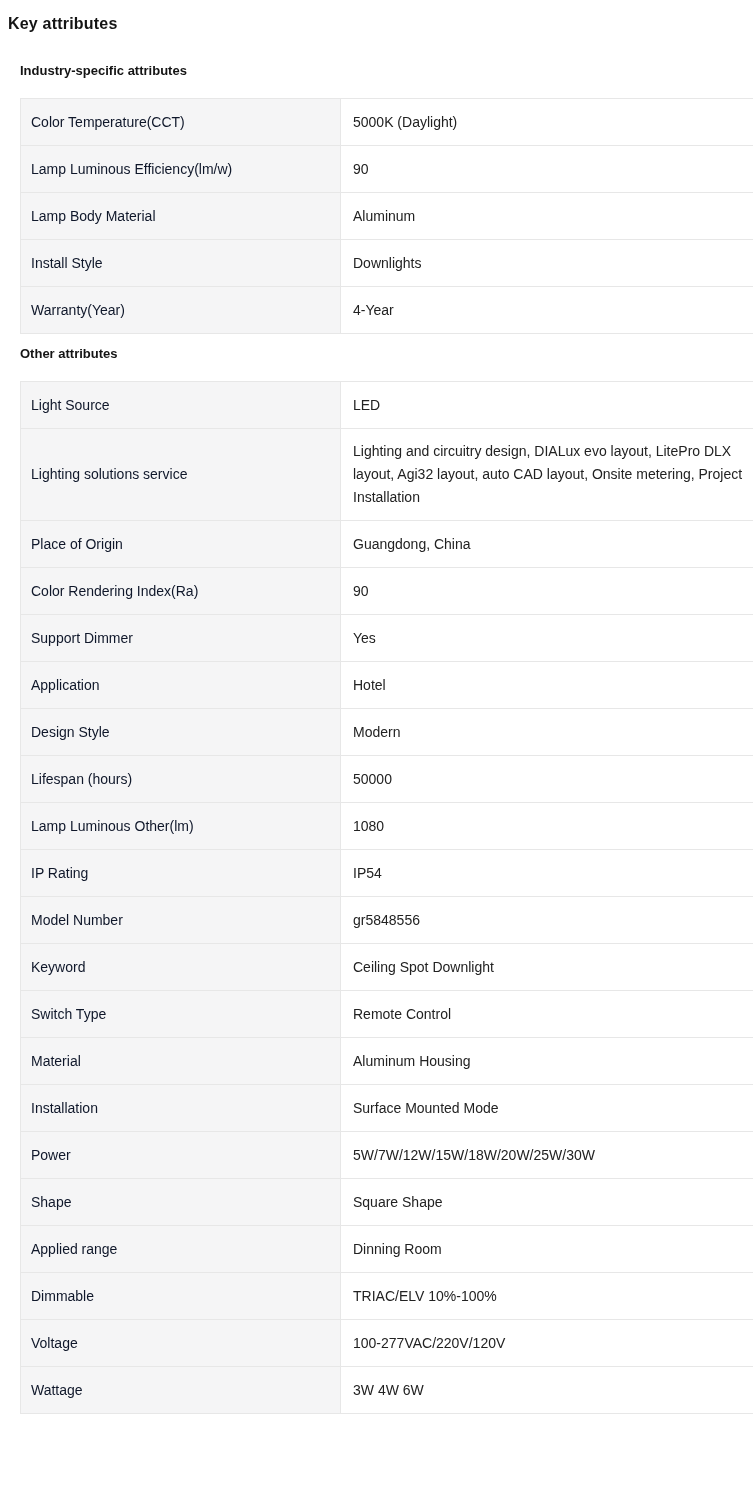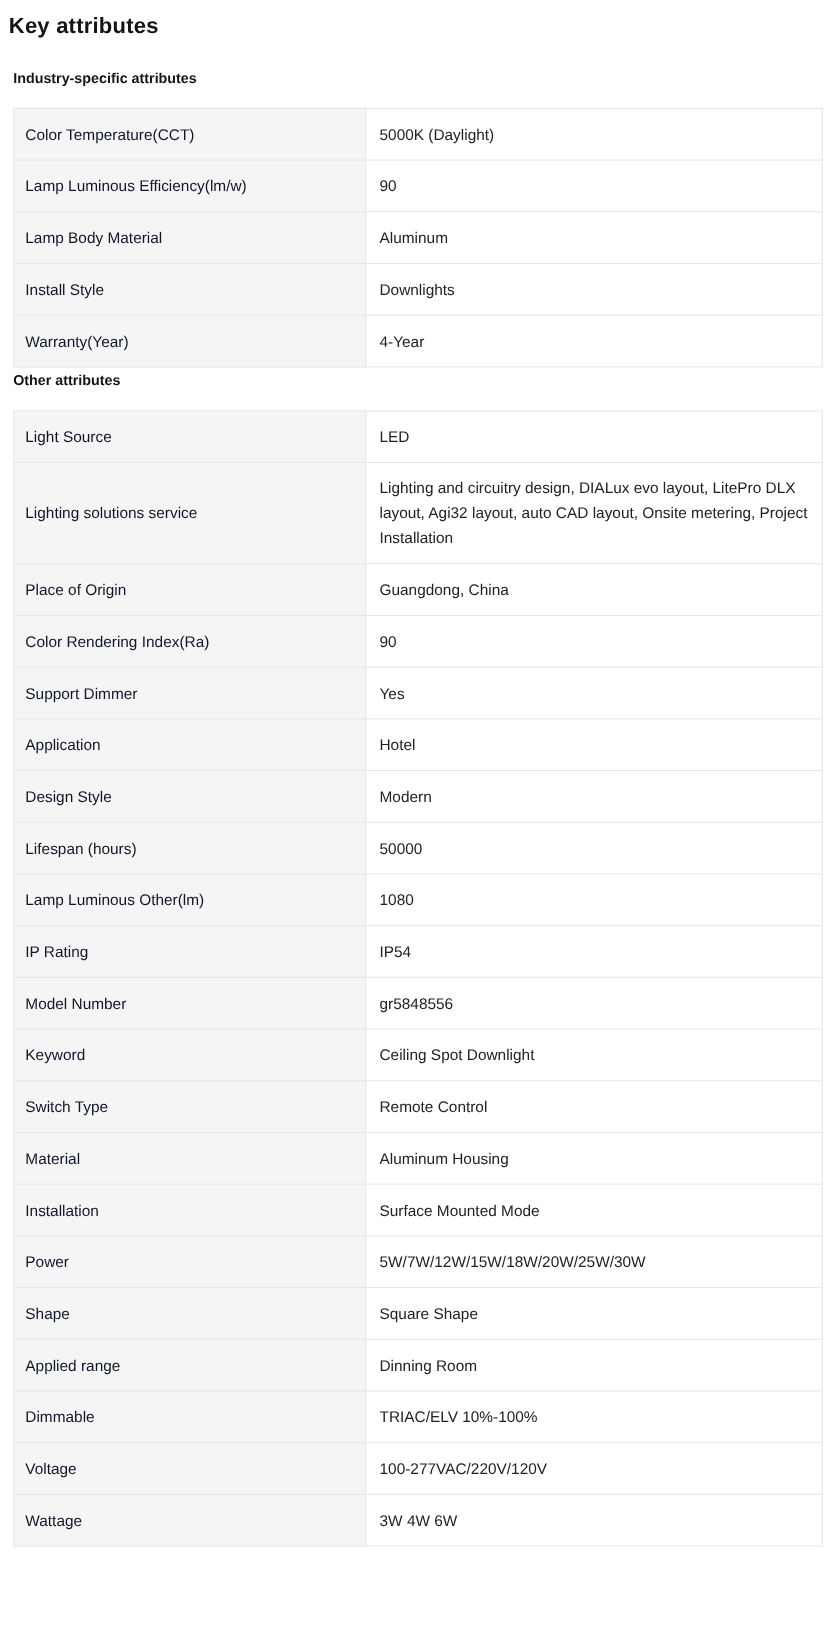--- a/index.html
+++ b/index.html
@@ -16,7 +16,7 @@
     background: #ffffff;
   }
   .page-title {
-    font-size: 20px;
+    font-size: 16px;
     line-height: 24px;
     font-weight: 700;
     color: #141414;

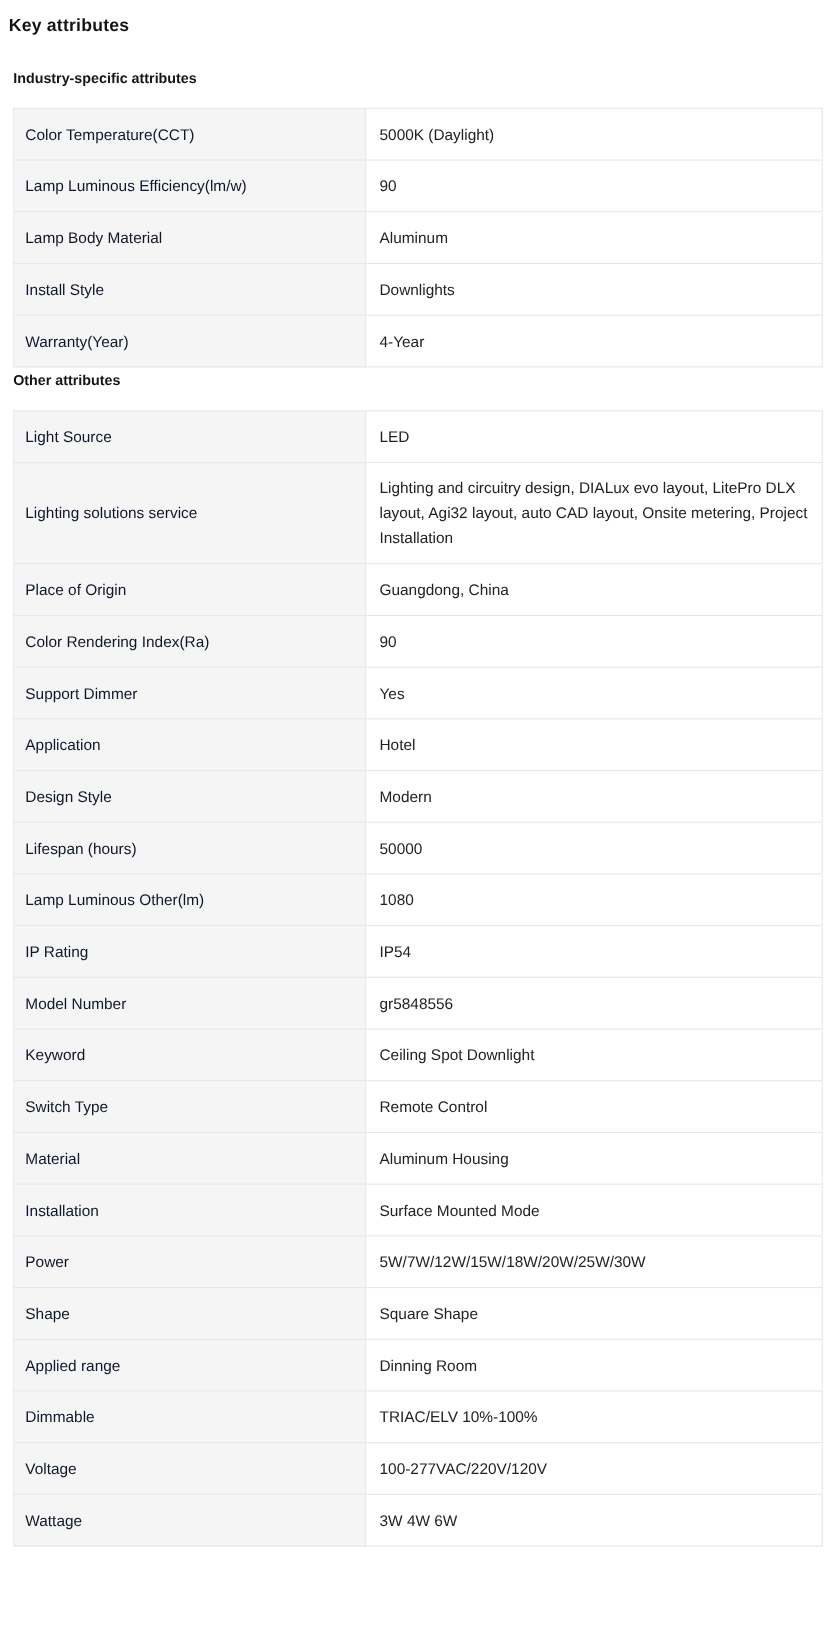--- a/index.html
+++ b/index.html
@@ -30,7 +30,7 @@
     color: #141414;
     margin: 0 0 20px 0;
   }
-  .attr-section { margin: 4px; }
+  .attr-section { margin: 12px; }
   .attr-table {
     border-collapse: collapse;
     table-layout: fixed;

